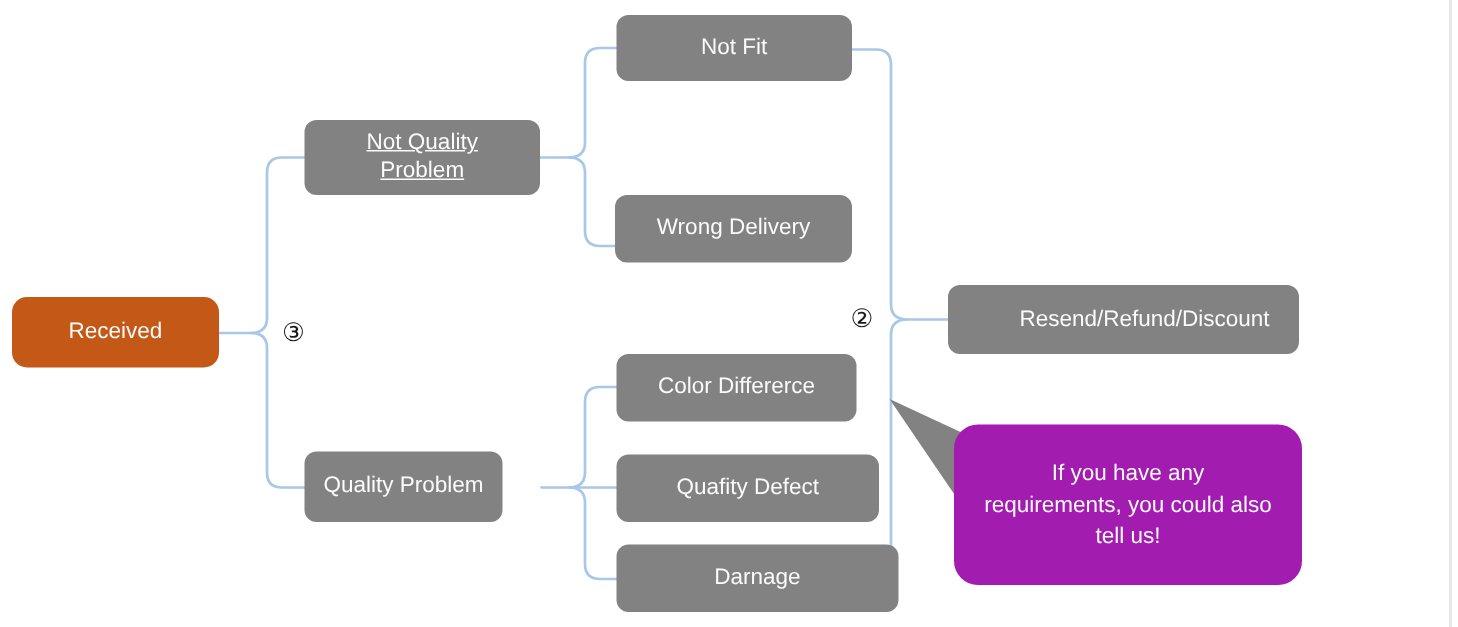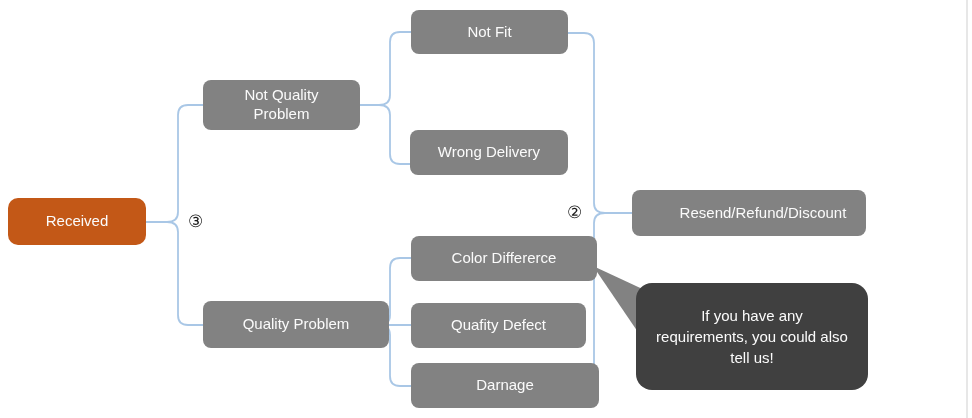--- a/index.html
+++ b/index.html
@@ -74,7 +74,7 @@
     <span>Received</span>
   </div>
 
-  <div class="node node-gray" style="left:203px;top:80px;width:157px;height:50px;">
+  <div class="node node-gray" style="left:203px;top:80px;width:157px;height:50px;text-decoration:underline;">
     <span>Not Quality Problem</span>
   </div>
 

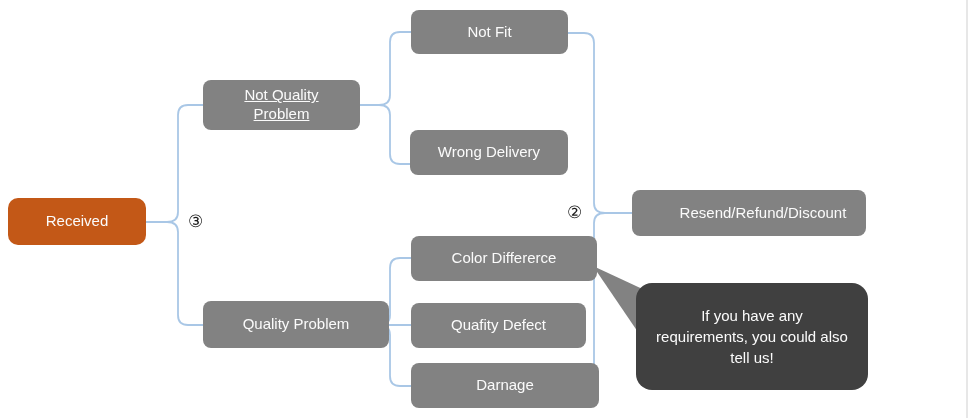--- a/index.html
+++ b/index.html
@@ -90,7 +90,7 @@
     <span>Wrong Delivery</span>
   </div>
 
-  <div class="node node-gray" style="left:411px;top:236px;width:186px;height:45px;">
+  <div class="node node-gray" style="left:411px;top:236px;width:160px;height:45px;">
     <span>Color Differerce</span>
   </div>
 

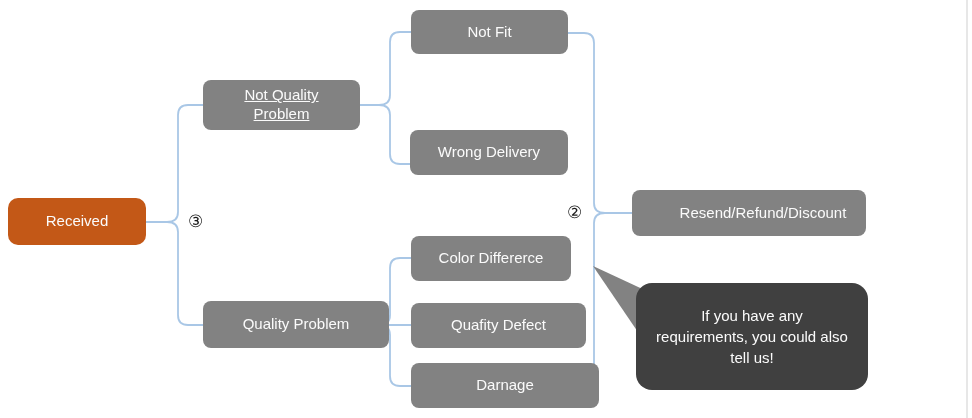--- a/index.html
+++ b/index.html
@@ -78,7 +78,7 @@
     <span>Not Quality Problem</span>
   </div>
 
-  <div class="node node-gray" style="left:203px;top:301px;width:186px;height:47px;">
+  <div class="node node-gray" style="left:203px;top:301px;width:132px;height:47px;">
     <span>Quality Problem</span>
   </div>
 

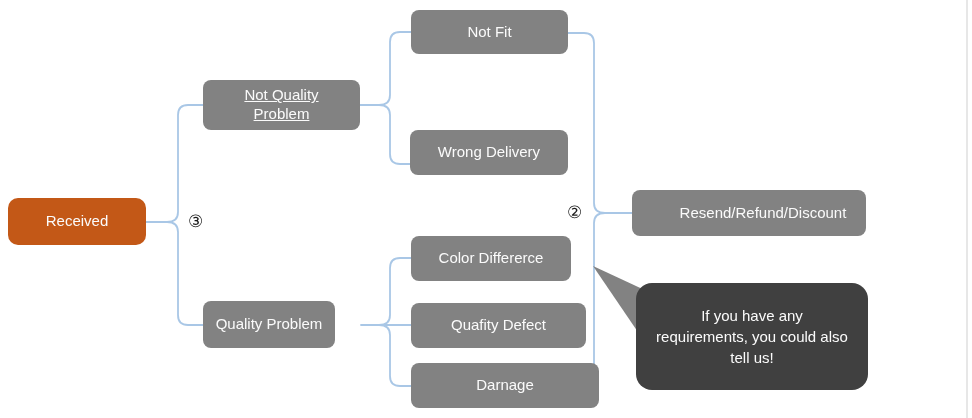--- a/index.html
+++ b/index.html
@@ -32,7 +32,7 @@
   .callout{
     position:absolute;
     left:636px;top:283px;width:232px;height:107px;
-    background:#404040;border-radius:16px;
+    background:#a21caf;border-radius:16px;
     display:flex;align-items:center;justify-content:center;
     text-align:center;color:#fbfbfb;
     font-size:15px;line-height:1.4;

